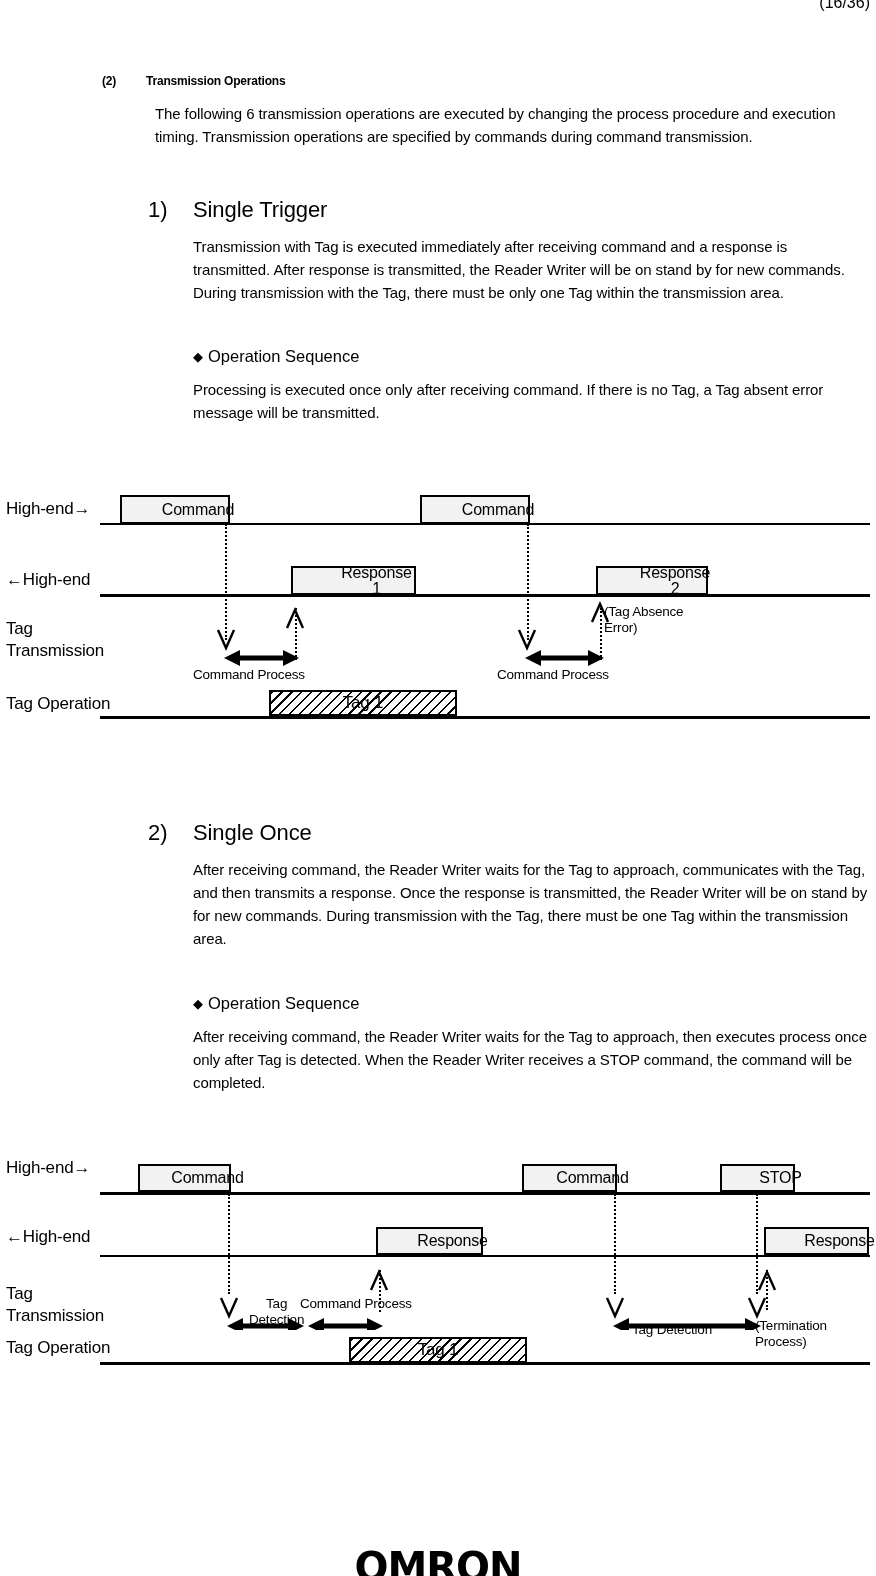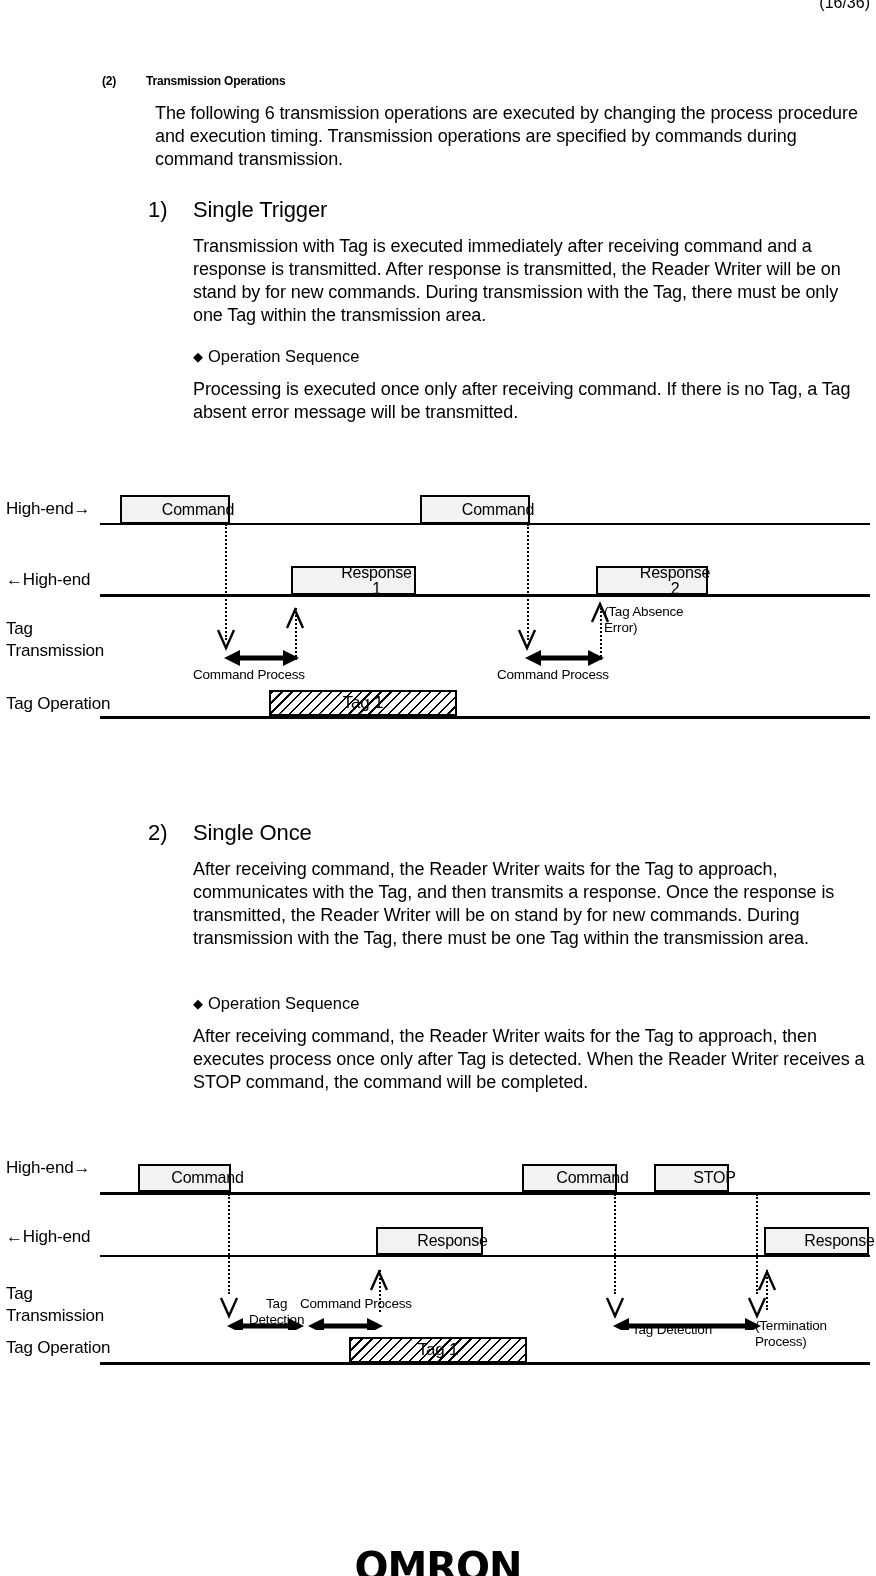--- a/index.html
+++ b/index.html
@@ -38,7 +38,7 @@
 
   .para {
     position: absolute;
-    font-size: 18px;
+    font-size: 15px;
     line-height: 23px;
     letter-spacing: -0.1px;
   }

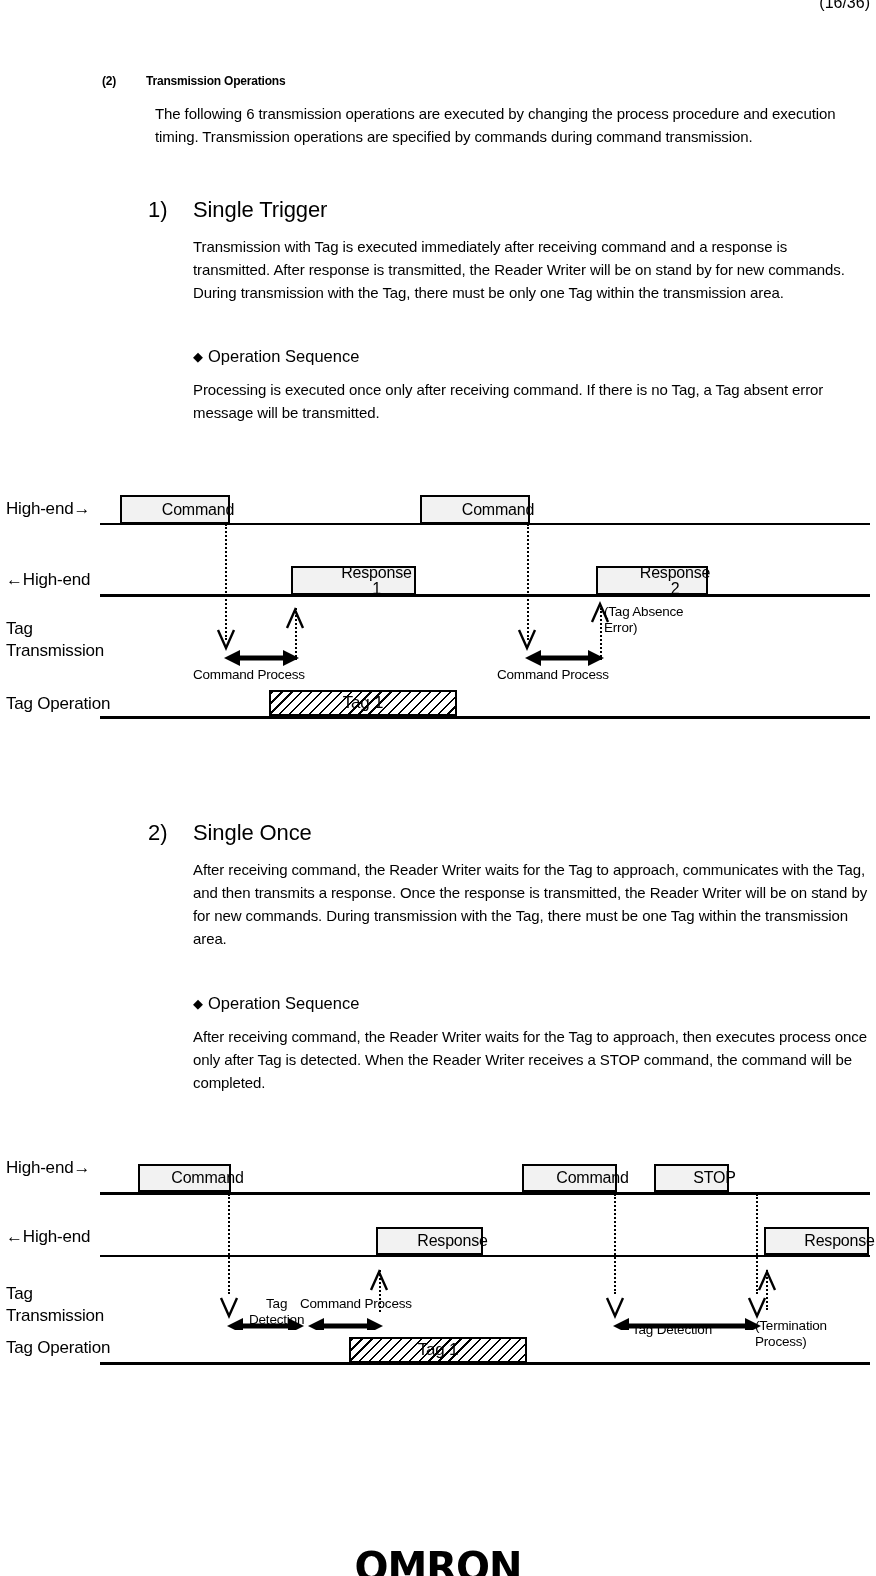--- a/index.html
+++ b/index.html
@@ -235,7 +235,7 @@
 
   <div class="msgbox" style="left:138px; top:1164px; width:93px; height:28px;">Command</div>
   <div class="msgbox" style="left:522px; top:1164px; width:95px; height:28px;">Command</div>
-  <div class="msgbox" style="left:654px; top:1164px; width:75px; height:28px;">STOP</div>
+  <div class="msgbox" style="left:720px; top:1164px; width:75px; height:28px;">STOP</div>
 
   <div class="msgbox" style="left:376px; top:1227px; width:107px; height:28px;">Response</div>
   <div class="msgbox" style="left:764px; top:1227px; width:105px; height:28px;">Response</div>

